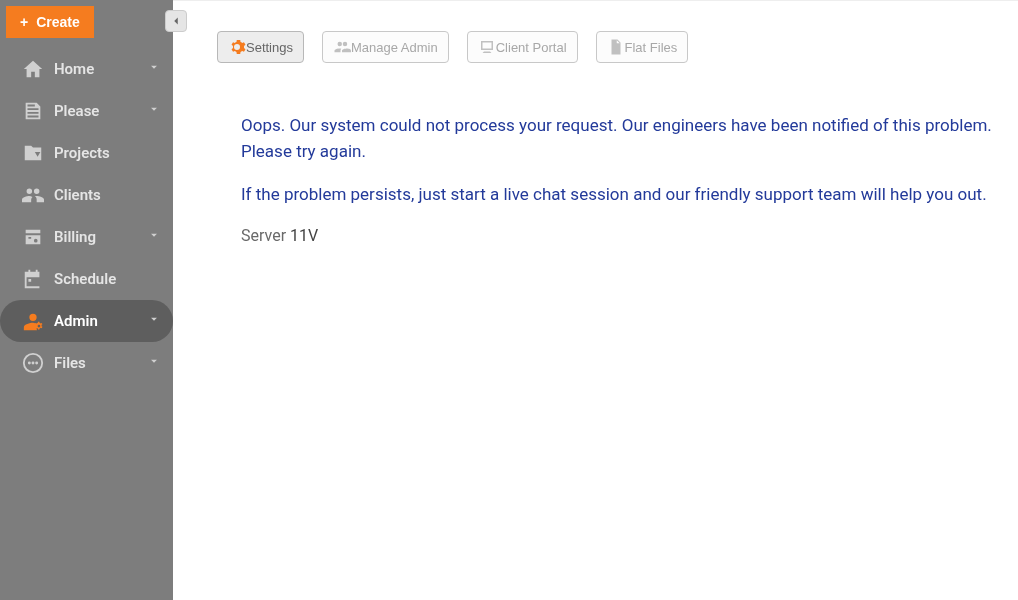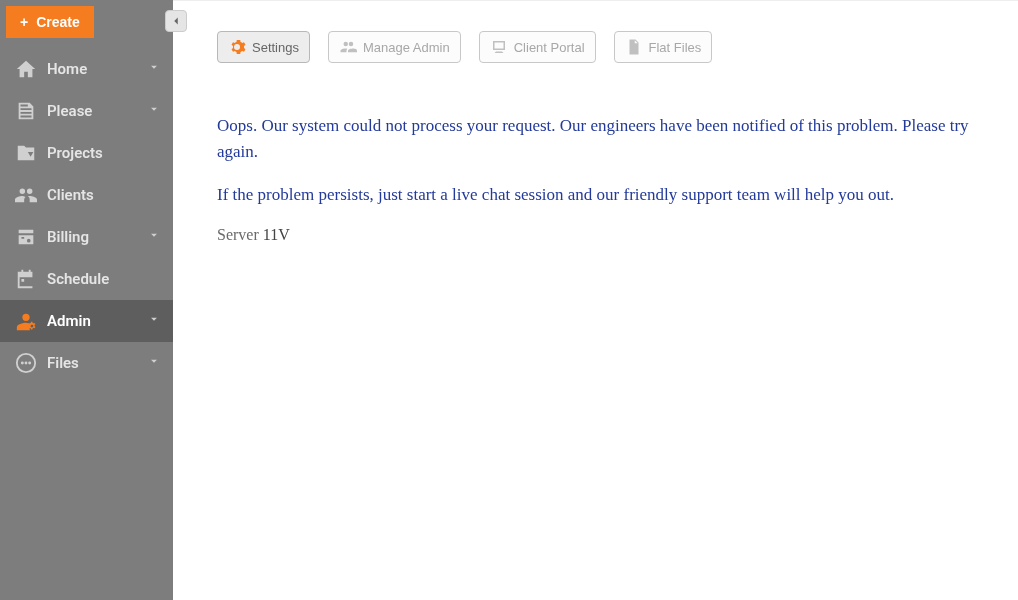--- a/index.html
+++ b/index.html
@@ -104,7 +104,6 @@
     padding:6px 10px;
     display:inline-flex;
     align-items:center;
-    gap:6px;
     color:#a8a8a8;
     font-size:13px;
     cursor:pointer;

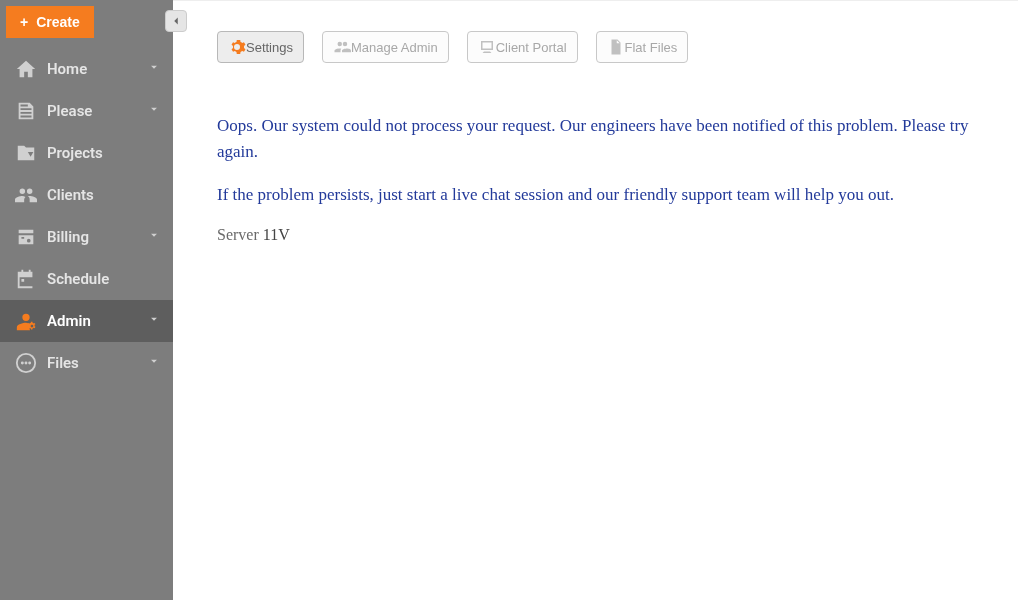--- a/index.html
+++ b/index.html
@@ -59,7 +59,7 @@
     display: flex;
     align-items: center;
     gap: 10px;
-    padding: 10px 15px;
+    padding: 10px 22px;
     color: #e5e5e5;
     cursor: pointer;
     font-size: 15px;

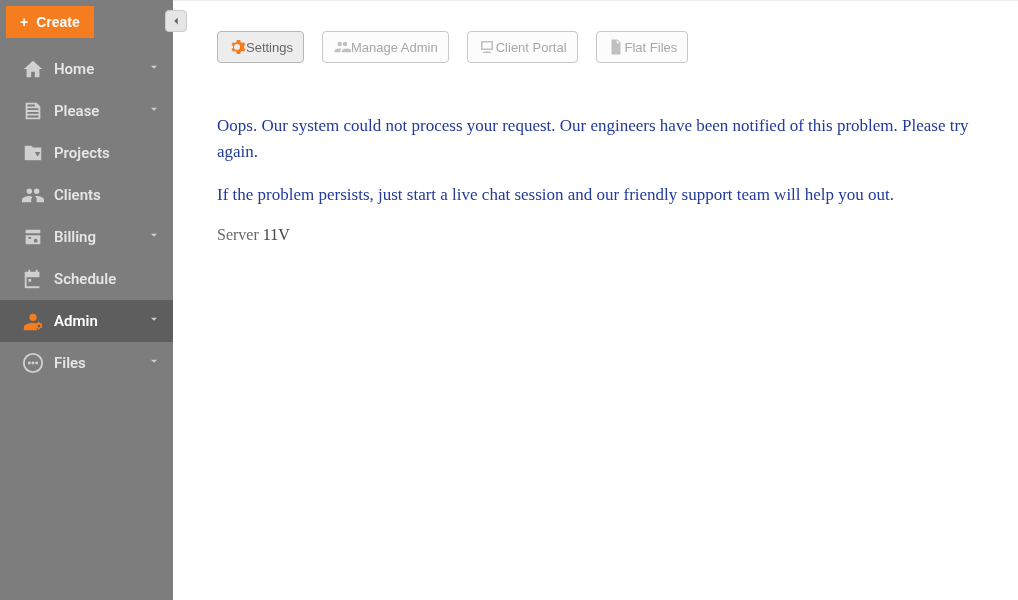--- a/index.html
+++ b/index.html
@@ -117,9 +117,8 @@
   }
   .tab-btn.active .ticon svg { fill:#f57c1f; }
   .content {
-    padding: 40px 18px 0 44px;
+    padding: 40px 18px 0 68px;
     max-width: 980px;
-    font-family: Liberation Serif, serif;
   }
   .err {
     color:#233a9a;

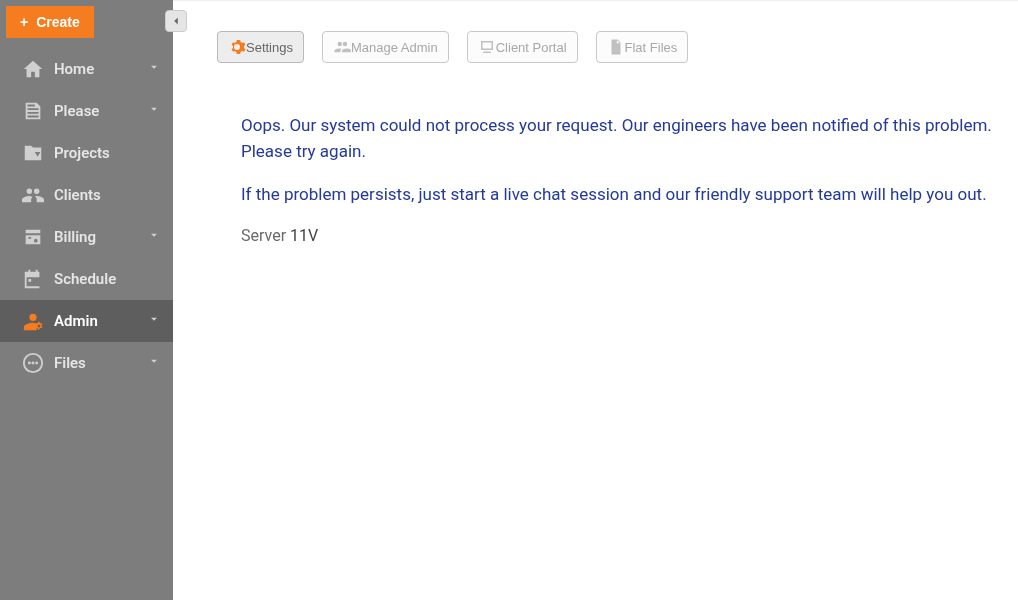--- a/index.html
+++ b/index.html
@@ -77,6 +77,7 @@
   .nav-item.active {
     background: #5e5e5e;
     color: #fff;
+    border-radius: 21px;
   }
   .nav-item.active .icon svg { fill: #f57c1f; }
   .nav-item .chev {

